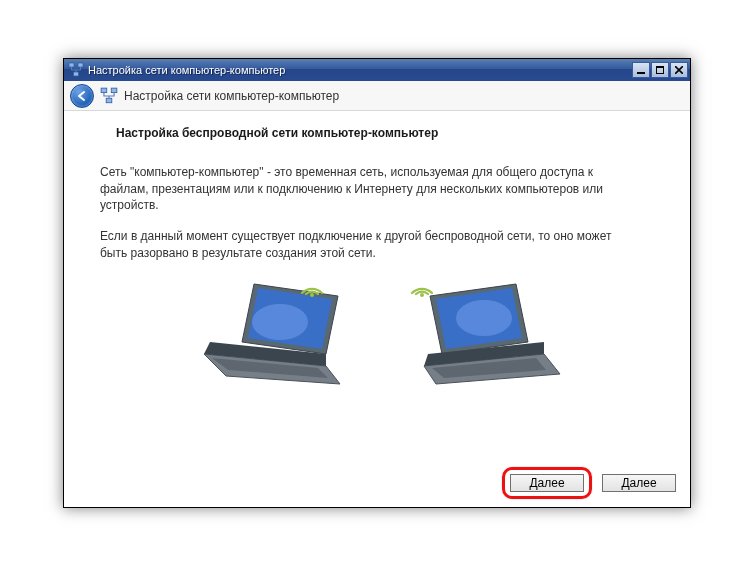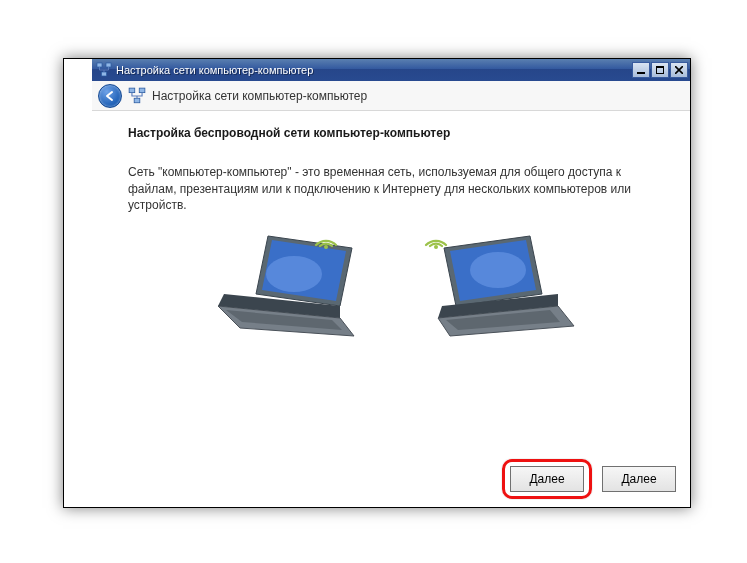--- a/index.html
+++ b/index.html
@@ -22,7 +22,6 @@
     border: 1px solid #000;
     box-shadow: 0 0 14px rgba(0,0,0,0.5);
     background: #fff;
-    padding-left: 28px;
   }
   
   .titlebar {

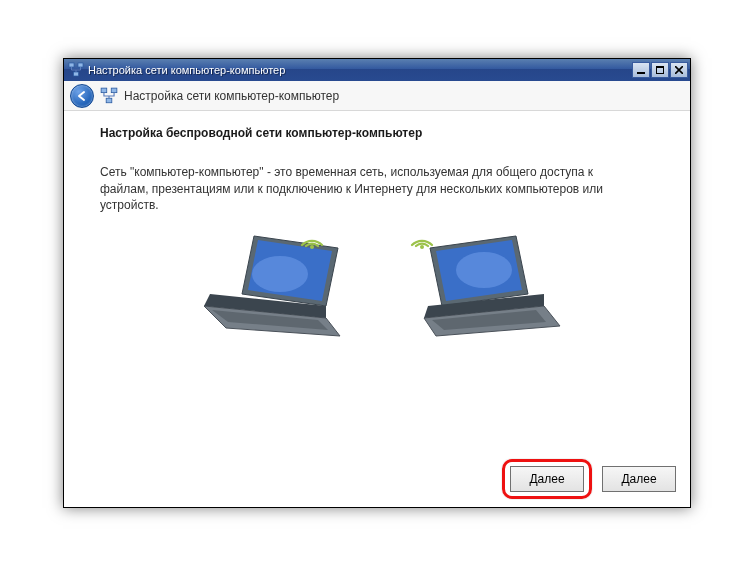--- a/index.html
+++ b/index.html
@@ -85,7 +85,7 @@
     font-size: 12px;
     font-weight: 700;
     color: #1a1a1a;
-    margin: 0 0 22px 0;
+    margin: 0 0 22px 16px;
   }
   .content p { margin: 0 0 14px 0; max-width: 540px; }
   .illus {

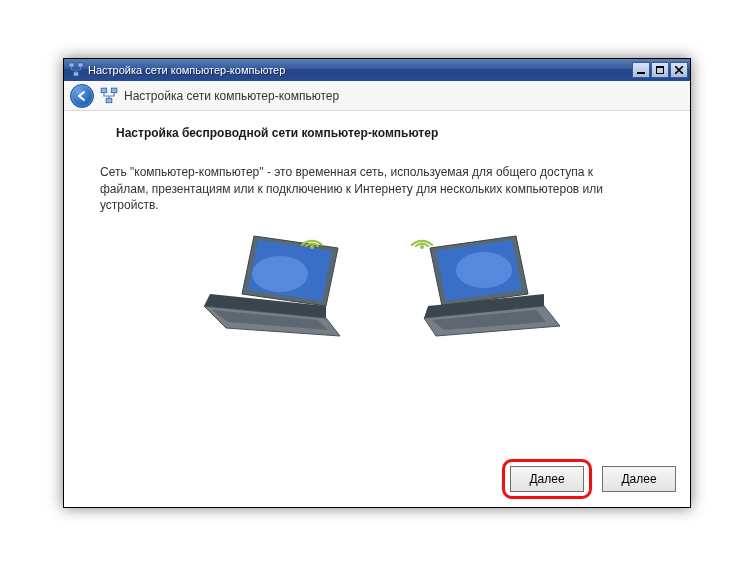--- a/index.html
+++ b/index.html
@@ -186,6 +186,7 @@
   <div class="content">
     <h1>Настройка беспроводной сети компьютер-компьютер</h1>
     <p>Сеть "компьютер-компьютер" - это временная сеть, используемая для общего доступа к файлам, презентациям или к подключению к Интернету для нескольких компьютеров или устройств.</p>
+    <p>Если в данный момент существует подключение к другой беспроводной сети, то оно может быть разорвано в результате создания этой сети.</p>
 
     <div class="illus">
 

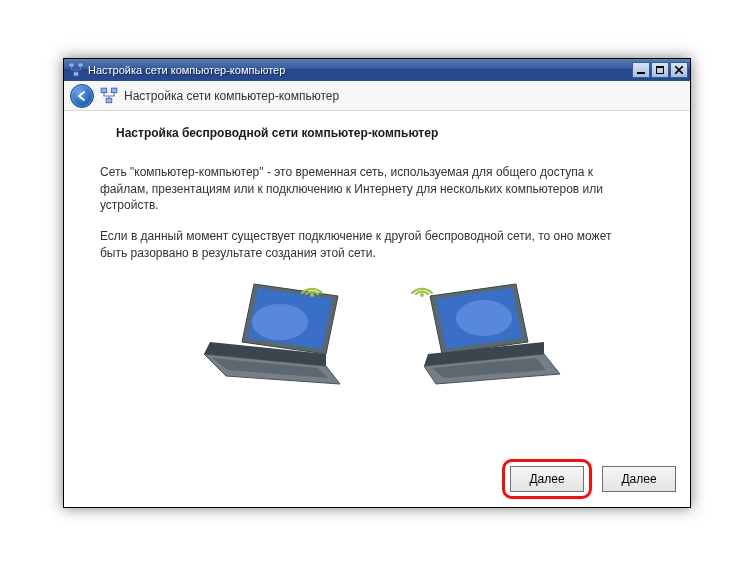--- a/index.html
+++ b/index.html
@@ -116,7 +116,7 @@
   }
   .btn {
     min-width: 74px;
-    height: 26px;
+    height: 18px;
     border: 1px solid #707070;
     background: linear-gradient(#f6f6f6, #e3e3e3);
     font-family: inherit;

